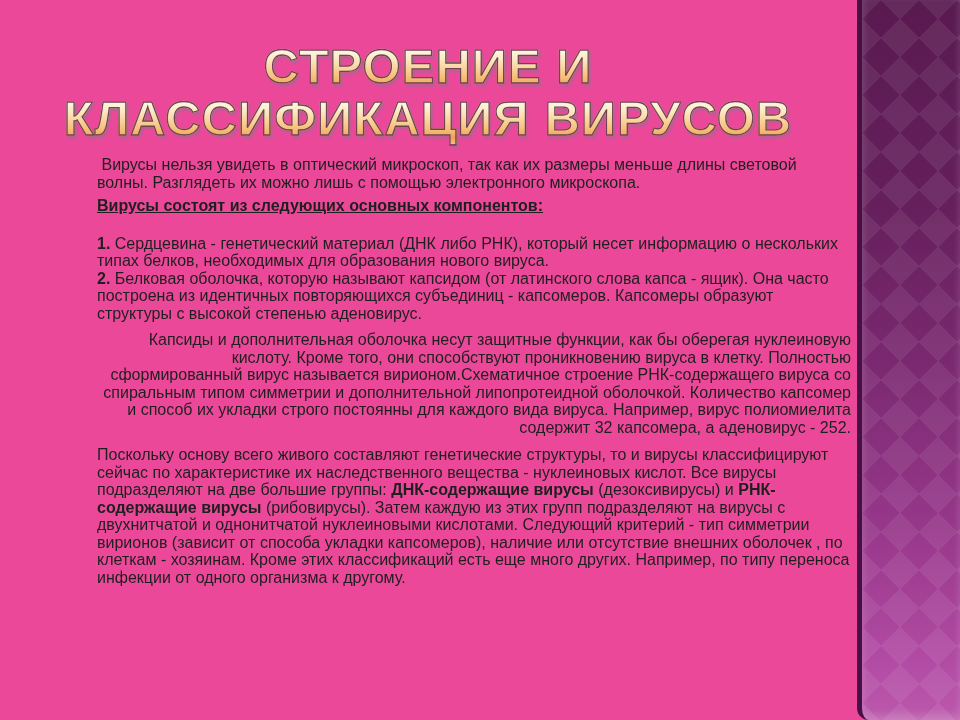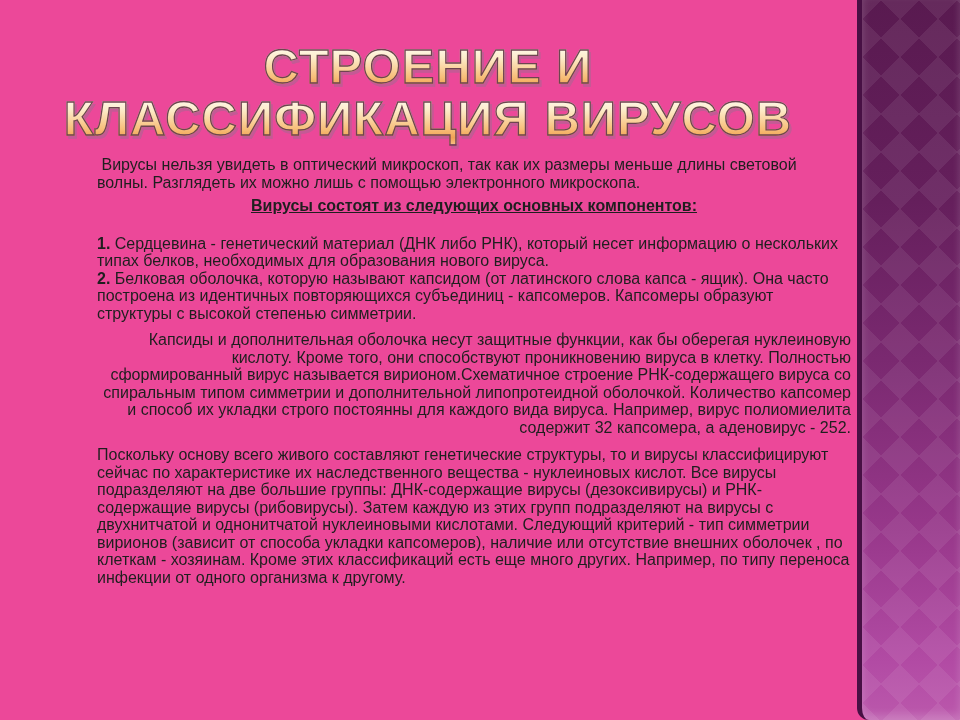--- a/index.html
+++ b/index.html
@@ -64,7 +64,6 @@
     font-weight: 700;
     text-decoration: underline;
     margin-bottom: 4px;
-    text-align: center;
   }
   .items { margin-bottom: 9px; margin-top: 20px; }
   .item b { font-weight: 700; }

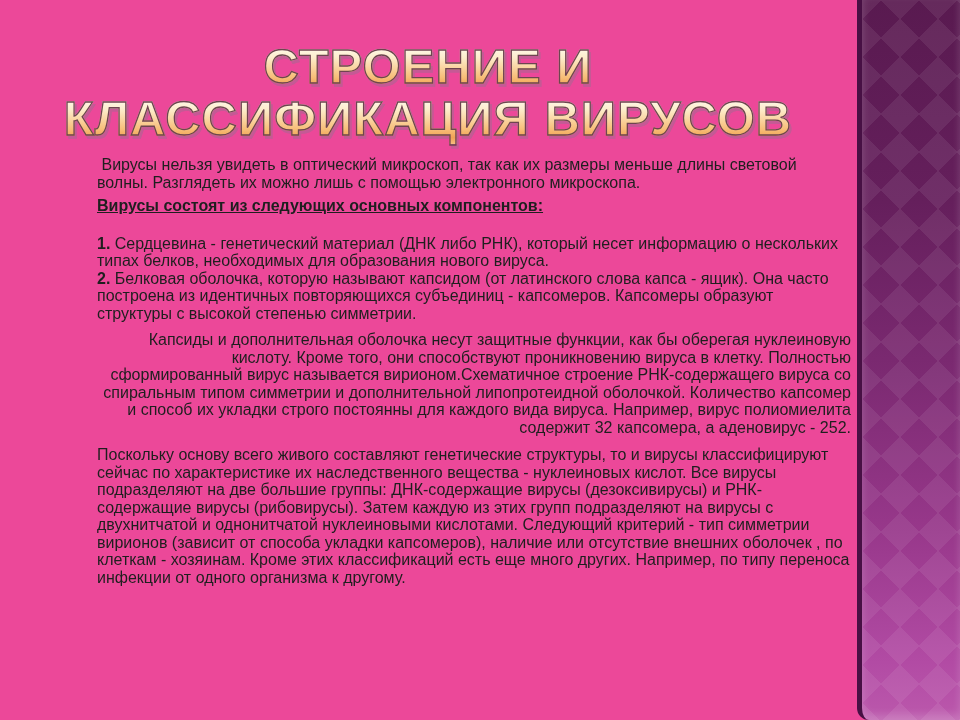--- a/index.html
+++ b/index.html
@@ -87,7 +87,7 @@
 
     <div class="items">
       <p class="item"><b>1.</b><span> Сердцевина - генетический материал (ДНК либо РНК), который несет информацию о нескольких типах белков, необходимых для образования нового вируса.</span></p>
-      <p class="item"><b>2.</b><span> Белковая оболочка, которую называют капсидом (от латинского слова капса - ящик). Она часто построена из идентичных повторяющихся субъединиц - капсомеров. Капсомеры образуют структуры с высокой степенью симметрии.</span></p>
+      <p class="item"><b>2.</b><span> Белковая оболочка, которую называют капсидом (от латинского слова капса - ящик). Она часто построена из идентичных повторяющихся субъединиц - капсомеров. Капсомеры образуют структуры с высокой степенью аденовирус.</span></p>
     </div>
 
     <p class="para p-mid"> Капсиды и дополнительная оболочка несут защитные функции, как бы оберегая нуклеиновую кислоту. Кроме того, они способствуют проникновению вируса в клетку. Полностью сформированный вирус называется вирионом.Схематичное строение РНК-содержащего вируса со спиральным типом симметрии и дополнительной липопротеидной оболочкой. Количество капсомер и способ их укладки строго постоянны для каждого вида вируса. Например, вирус полиомиелита содержит 32 капсомера, а аденовирус - 252.</p>

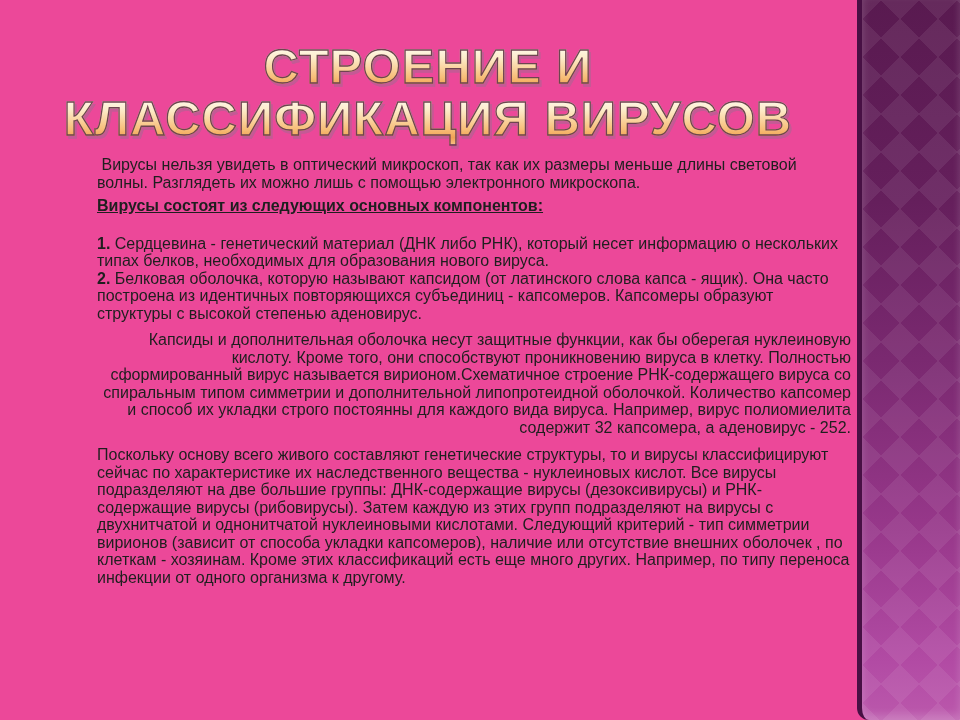--- a/index.html
+++ b/index.html
@@ -68,7 +68,7 @@
   .items { margin-bottom: 9px; margin-top: 20px; }
   .item b { font-weight: 700; }
   .p-mid { margin-bottom: 10px; text-align: right; }
-  .bold-inline { font-weight: 400; }
+  .bold-inline { font-weight: 700; }
 </style>
 </head>
 <body>

